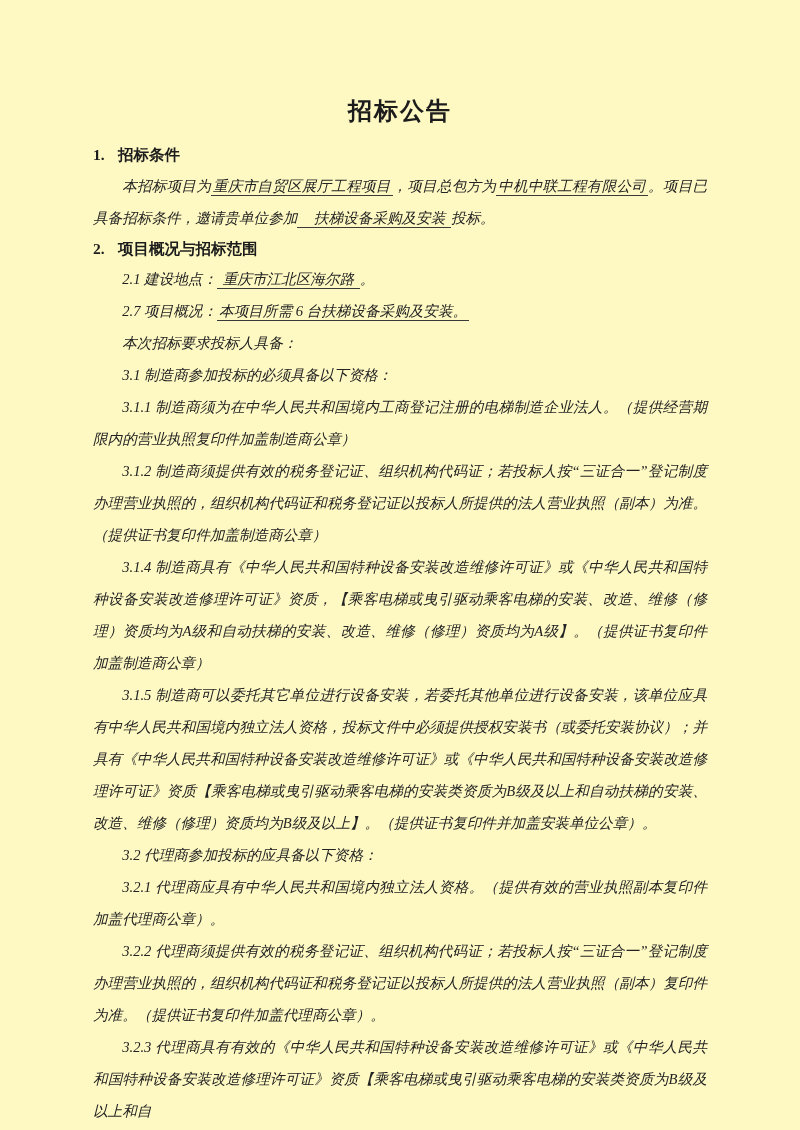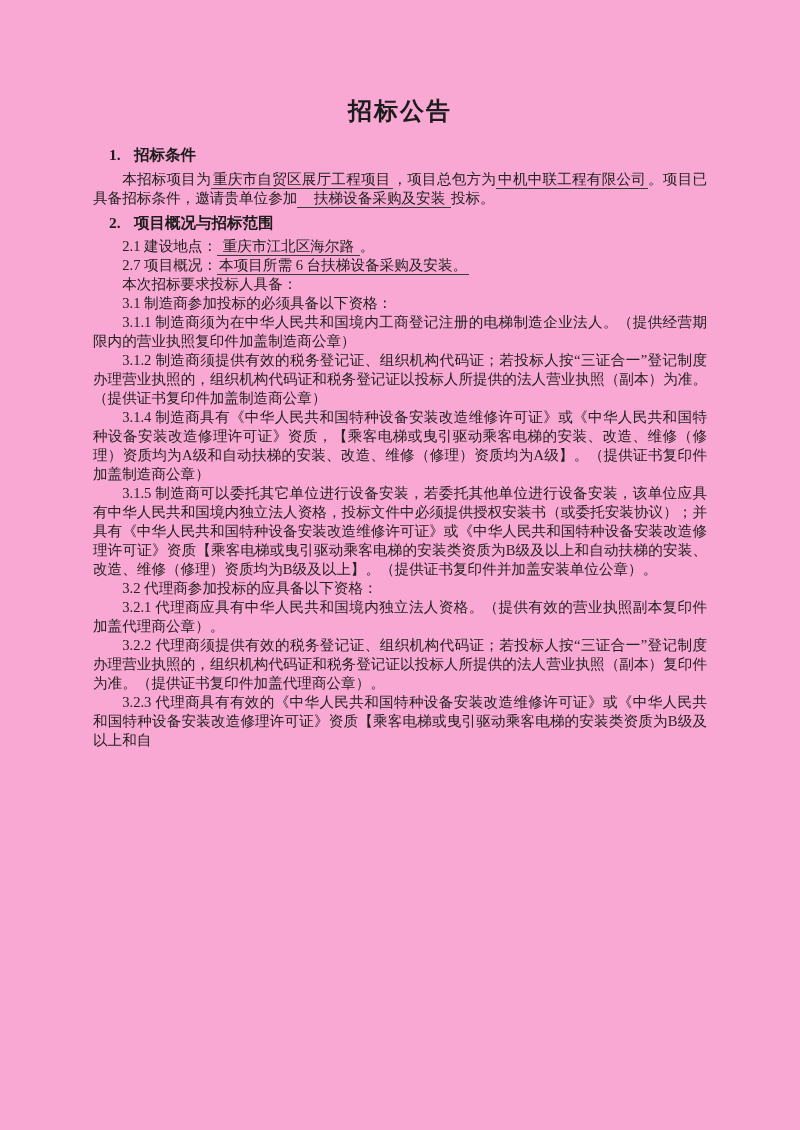--- a/index.html
+++ b/index.html
@@ -12,7 +12,7 @@
     width: 800px;
     height: 1130px;
     box-sizing: border-box;
-    background: #f9a8d4;
+    background: #fef9c3;
     padding: 94px 93px 0 93px;
     overflow: hidden;
     color: #222222;

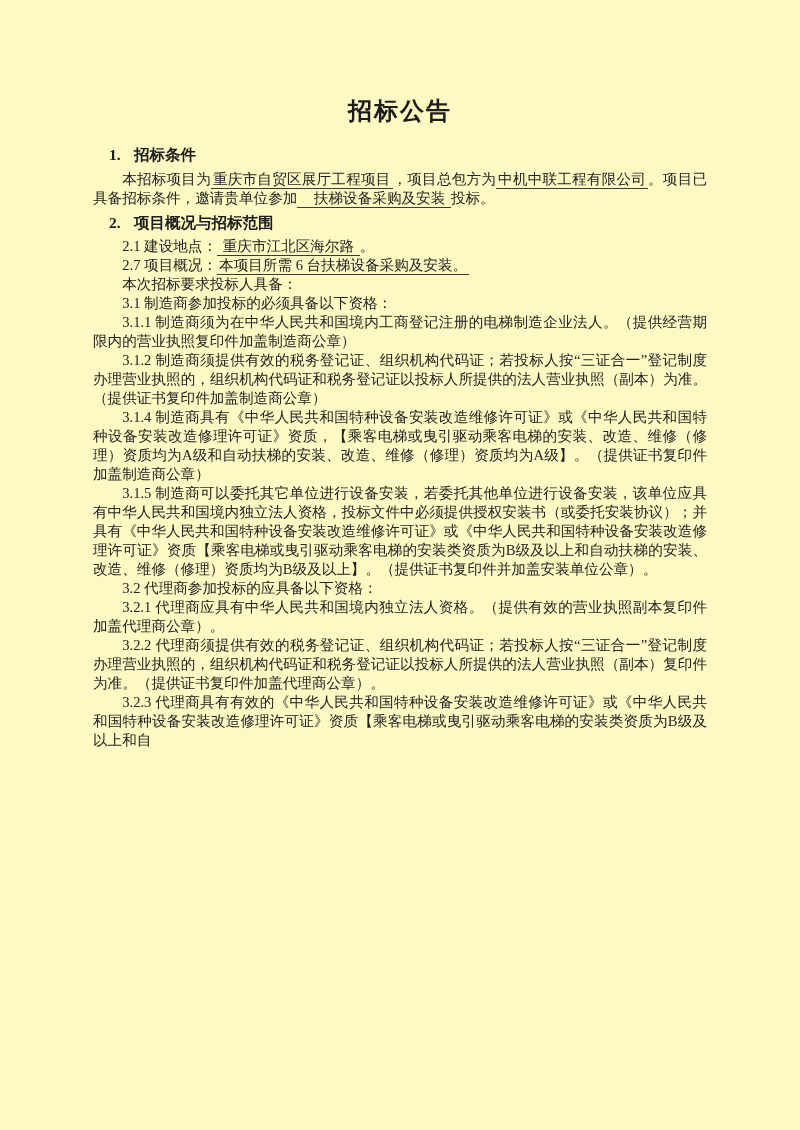--- a/index.html
+++ b/index.html
@@ -31,7 +31,7 @@
     font-size: 15.5px;
     line-height: 27.6px;
     font-weight: bold;
-    margin: 1px 16px;
+    margin: 1px 0;
     color: #1c1c1c;
   }
   .heading .num {

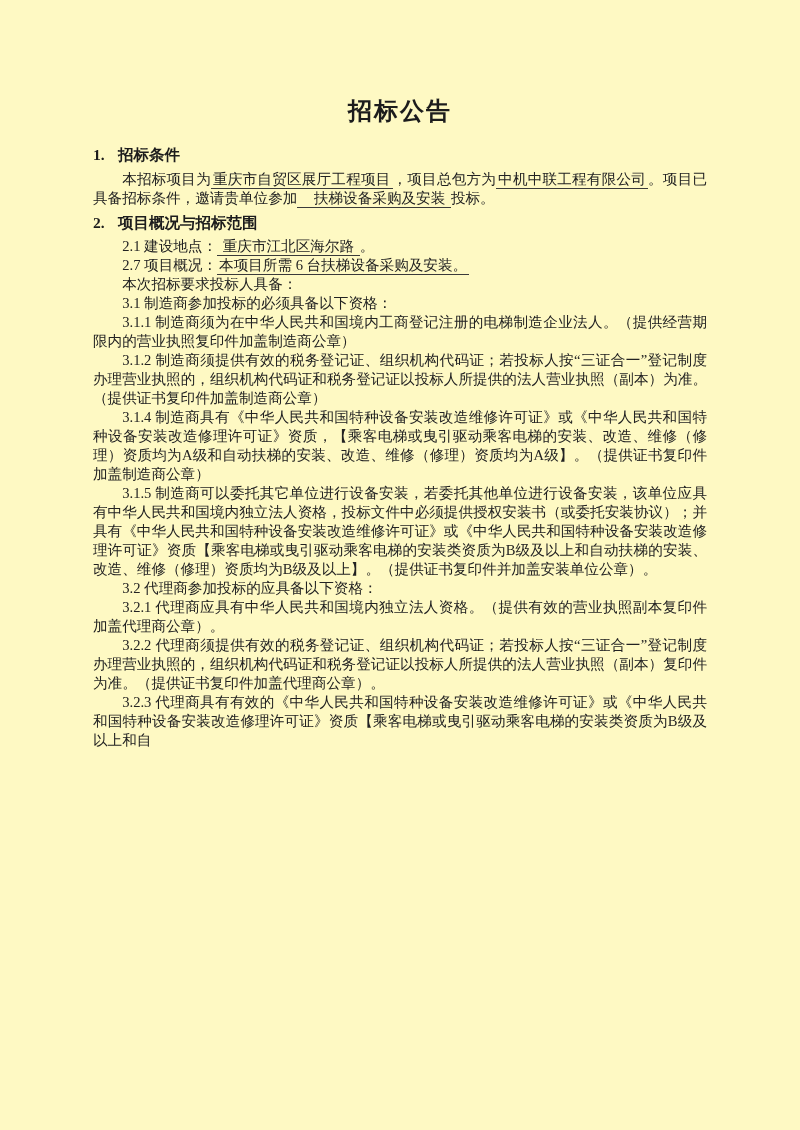--- a/index.html
+++ b/index.html
@@ -40,12 +40,13 @@
   }
   p.body {
     font-size: 14.6px;
-    line-height: 19px;
+    line-height: 32px;
     margin: 0;
     text-align: justify;
     text-indent: 2em;
     word-break: break-all;
     color: #222222;
+    font-style: italic;
   }
   .u {
     border-bottom: 1px solid #3a3a3a;

